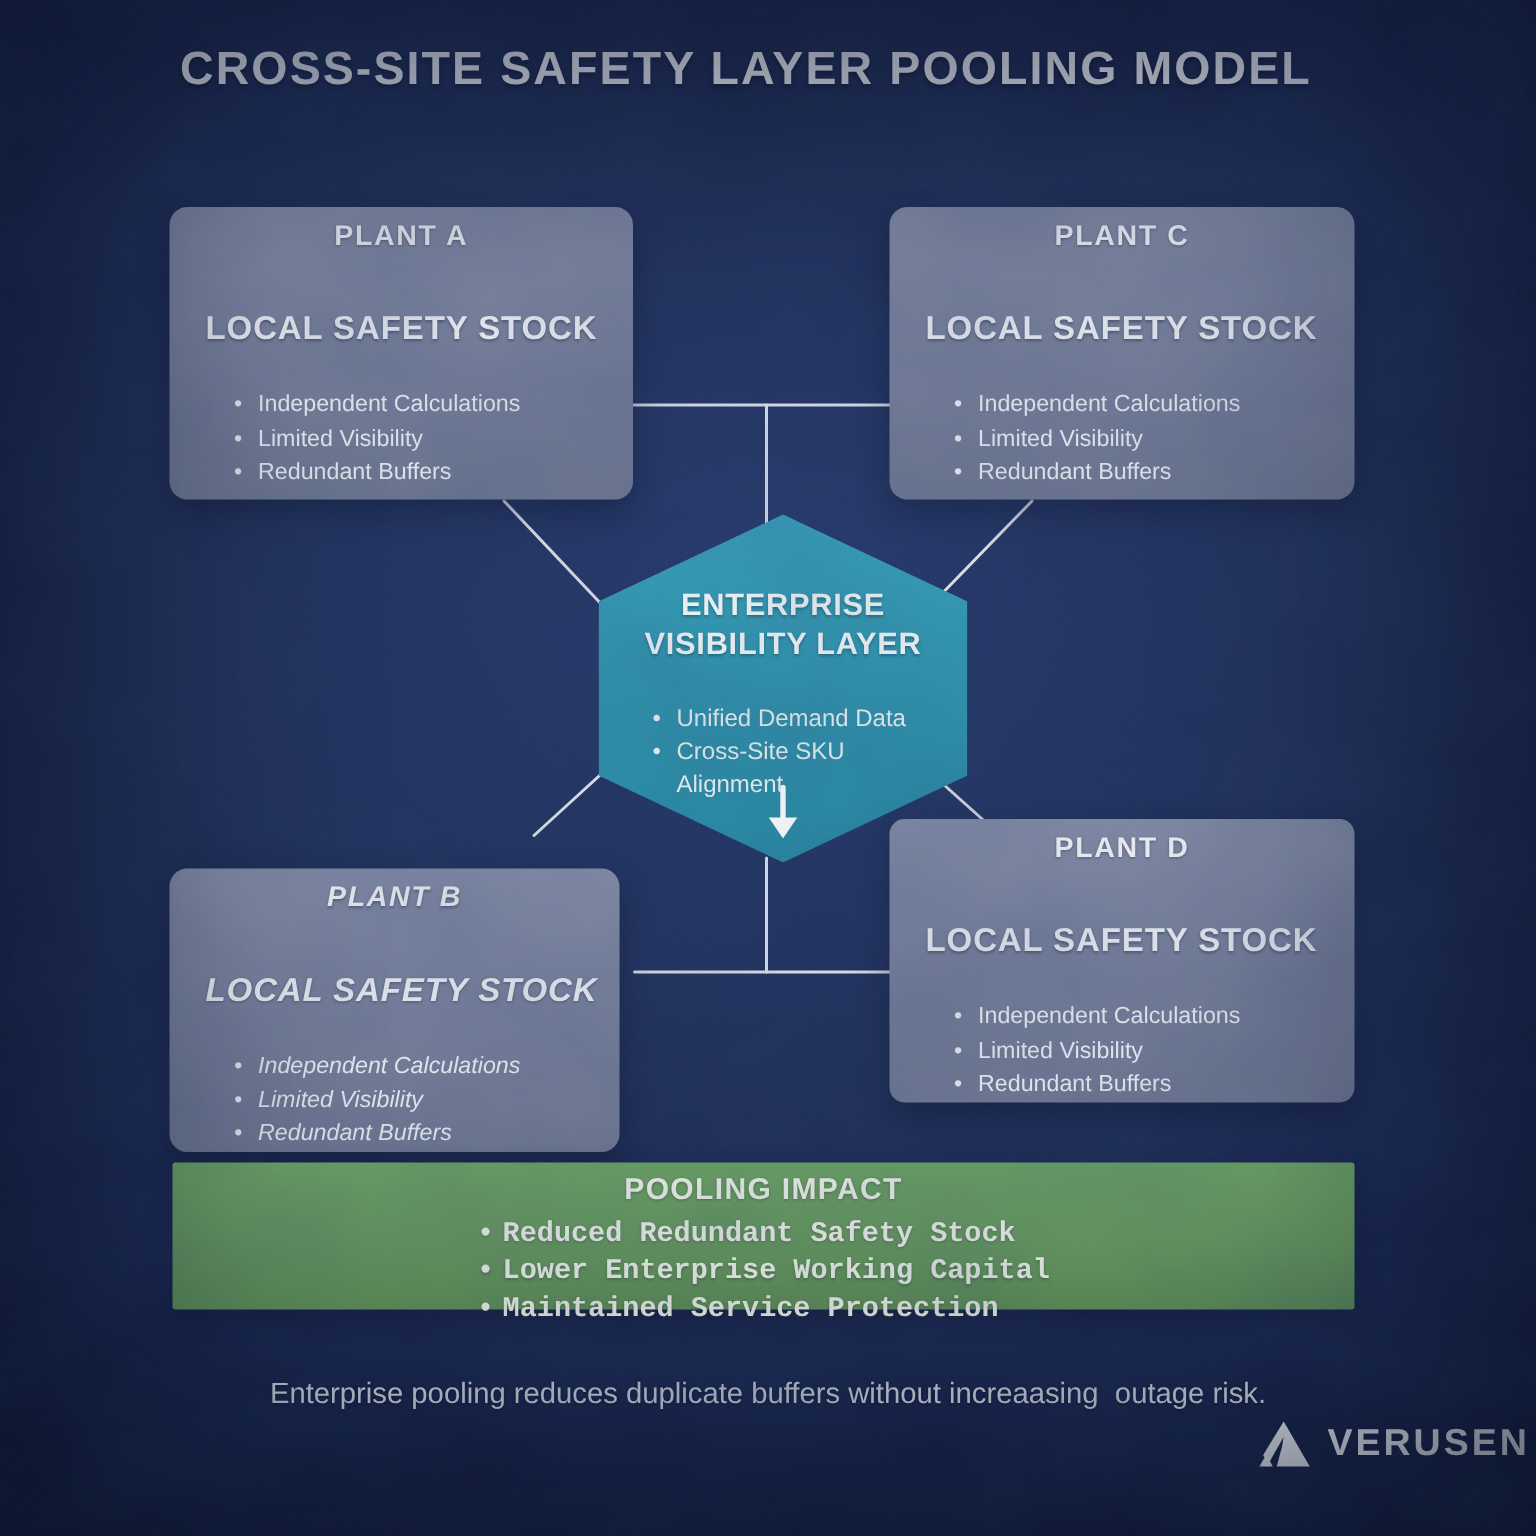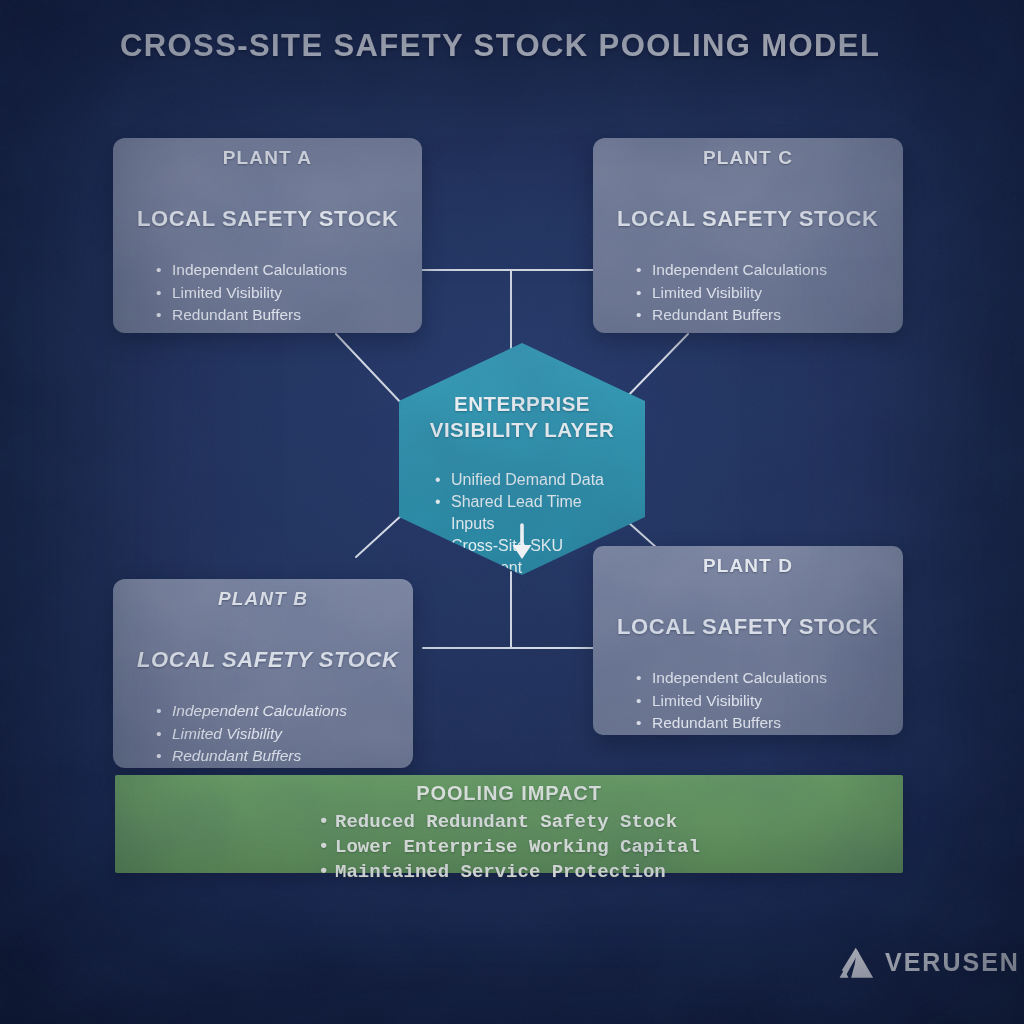--- a/index.html
+++ b/index.html
@@ -84,7 +84,7 @@
     </g>
   </svg>
 
-  <div class="page-title">CROSS-SITE SAFETY STOCK POOLING MODEL</div>
+  <div class="page-title">CROSS-SITE SAFETY LAYER POOLING MODEL</div>
 
   <div class="card" style="left:113px;top:138px;width:309px;height:195px;">
     <div class="card-name">PLANT A</div>

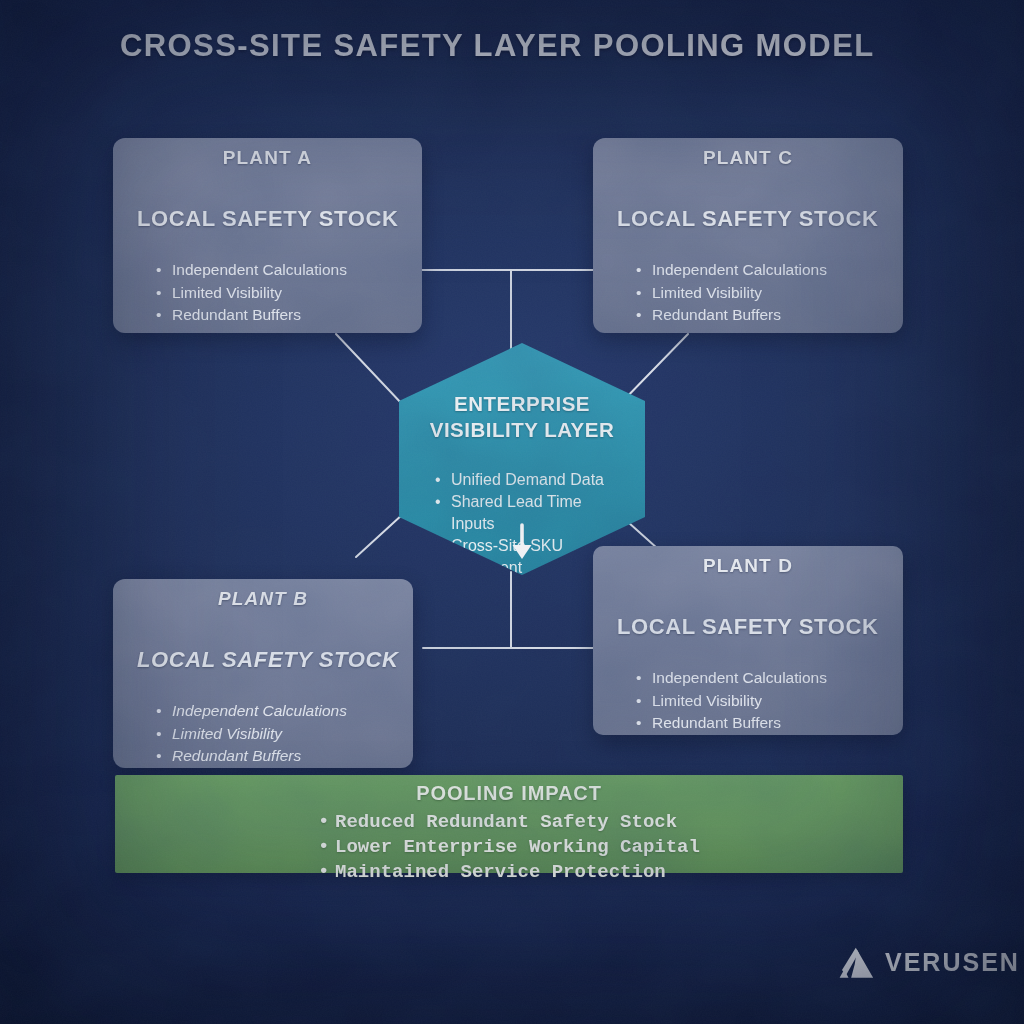--- a/index.html
+++ b/index.html
@@ -133,7 +133,6 @@
     </div>
     <ul class="bullets">
       <li>Unified Demand Data</li>
-      <li>Shared Lead Time Inputs</li>
       <li>Cross-Site SKU Alignment</li>
     </ul>
     <svg class="hex-arrow" width="28" height="38" viewBox="0 0 28 38">

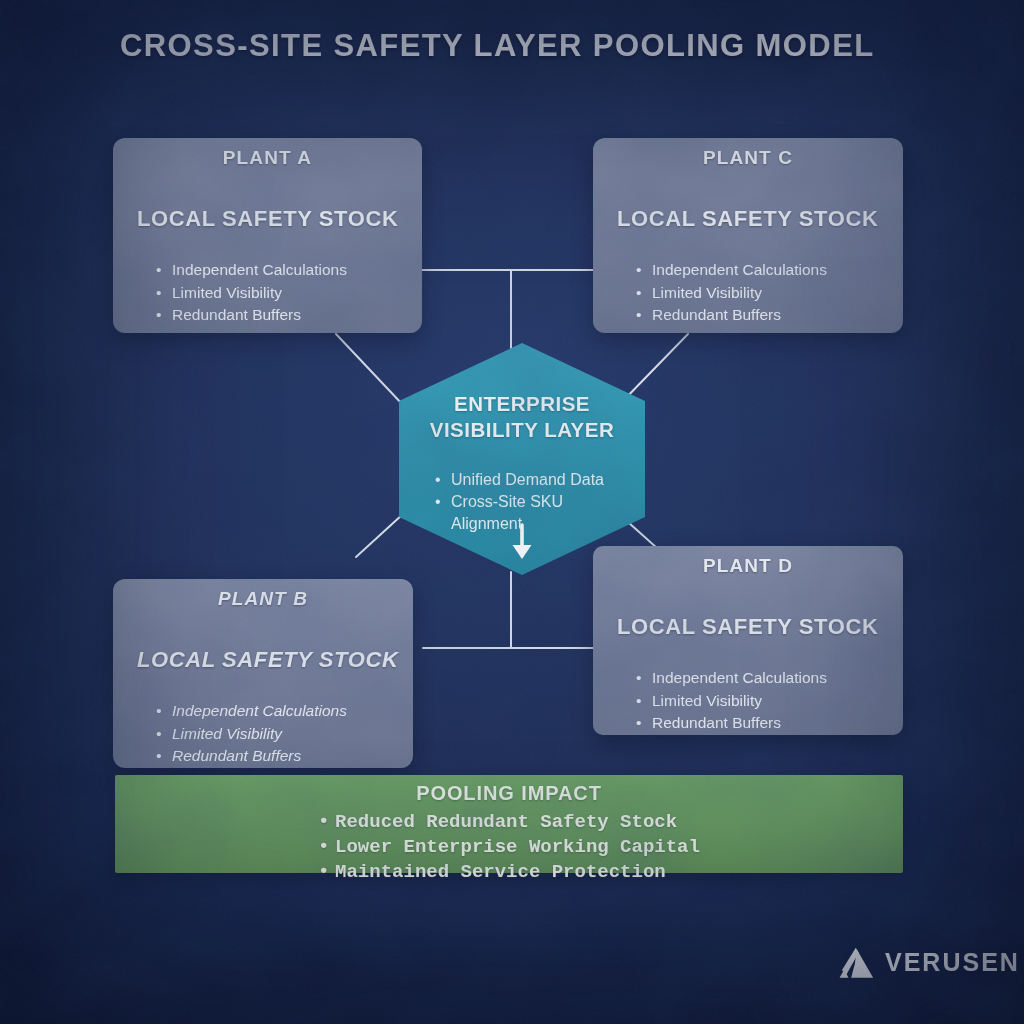--- a/index.html
+++ b/index.html
@@ -150,6 +150,7 @@
     </ul>
   </div>
 
+  <div class="caption">Enterprise pooling reduces duplicate buffers without increaasing  outage risk.</div>
 
   <div class="brand">
     <svg width="40" height="33" viewBox="0 0 36 30">

